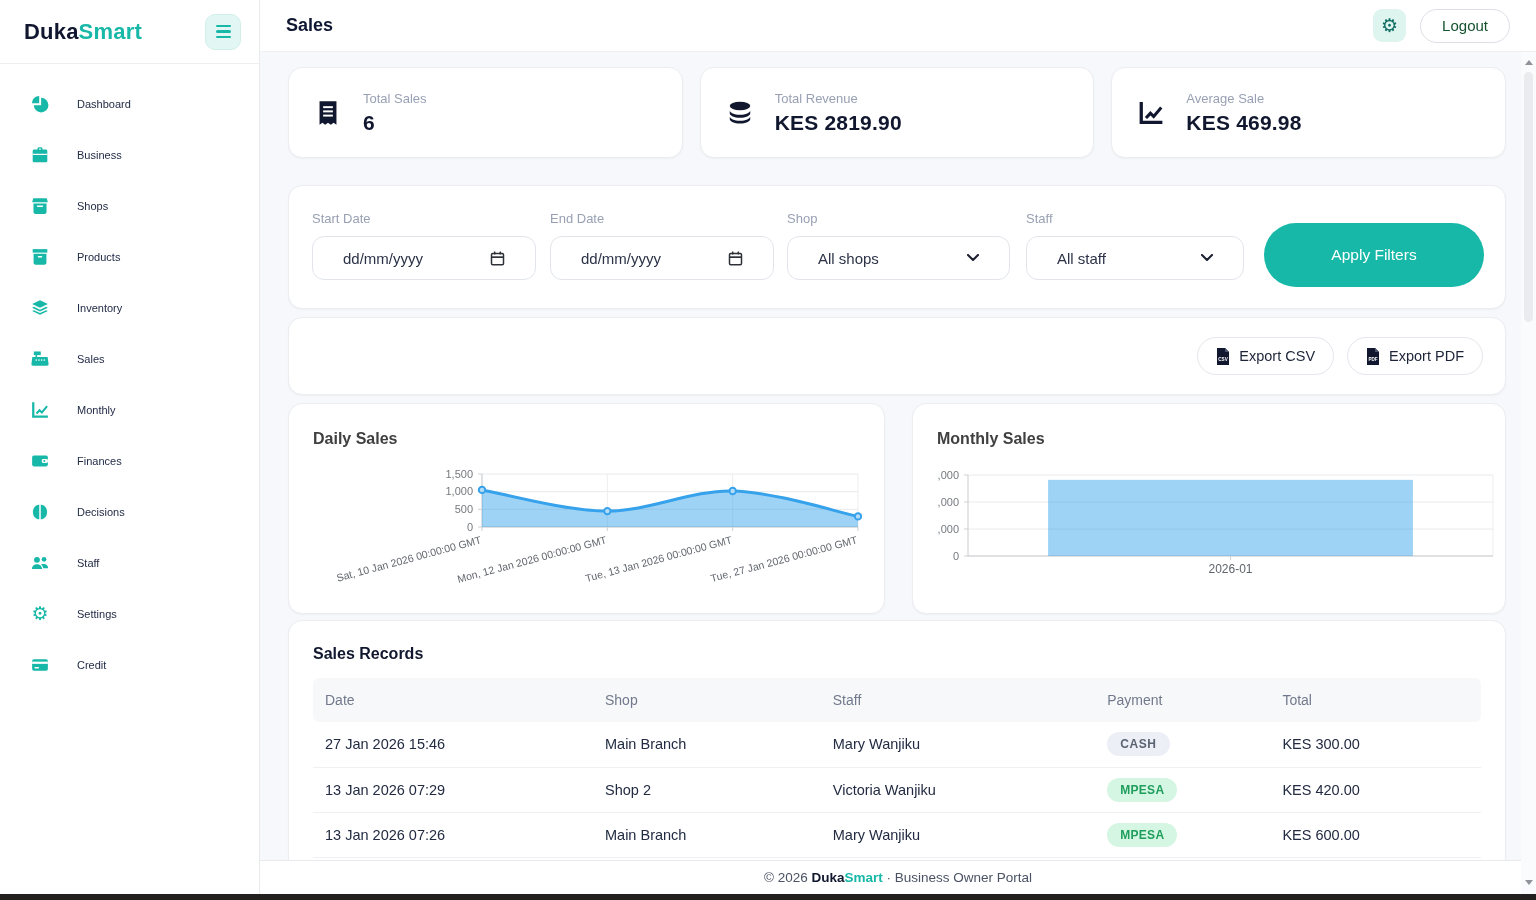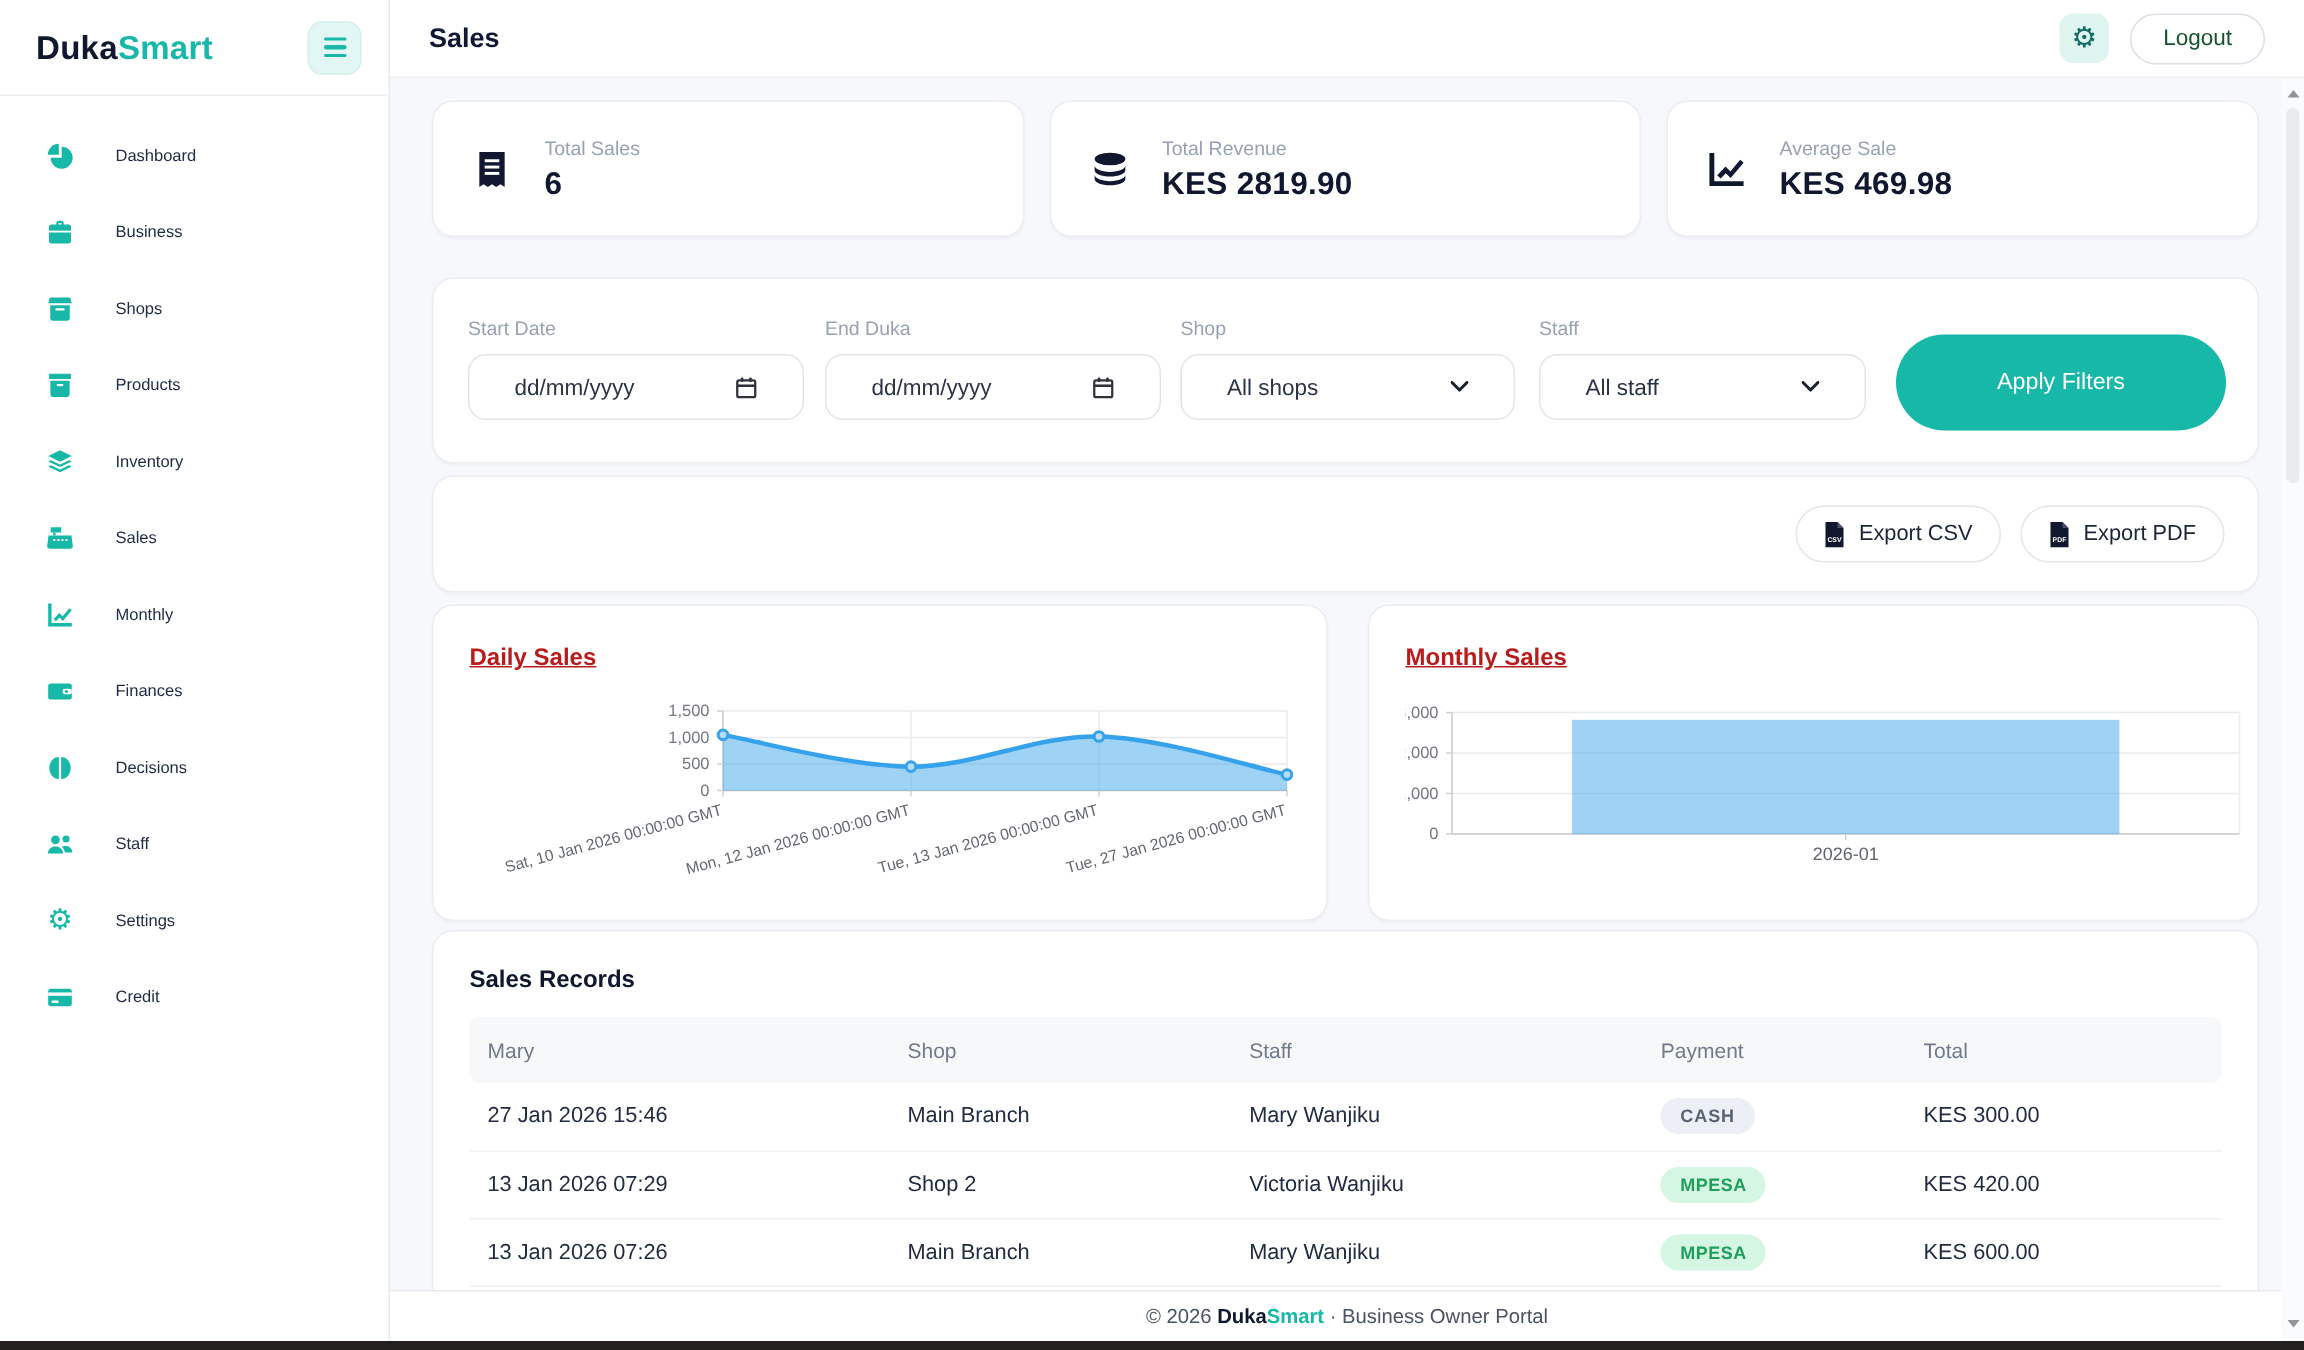--- a/index.html
+++ b/index.html
@@ -329,7 +329,7 @@
         </div>
       </div>
       <div class="f-field w224b">
-        <div class="f-label">End Duka</div>
+        <div class="f-label">End Date</div>
         <div class="f-control">
           <span>dd/mm/yyyy</span>
           <svg width="15" height="15" viewBox="0 0 14 15">

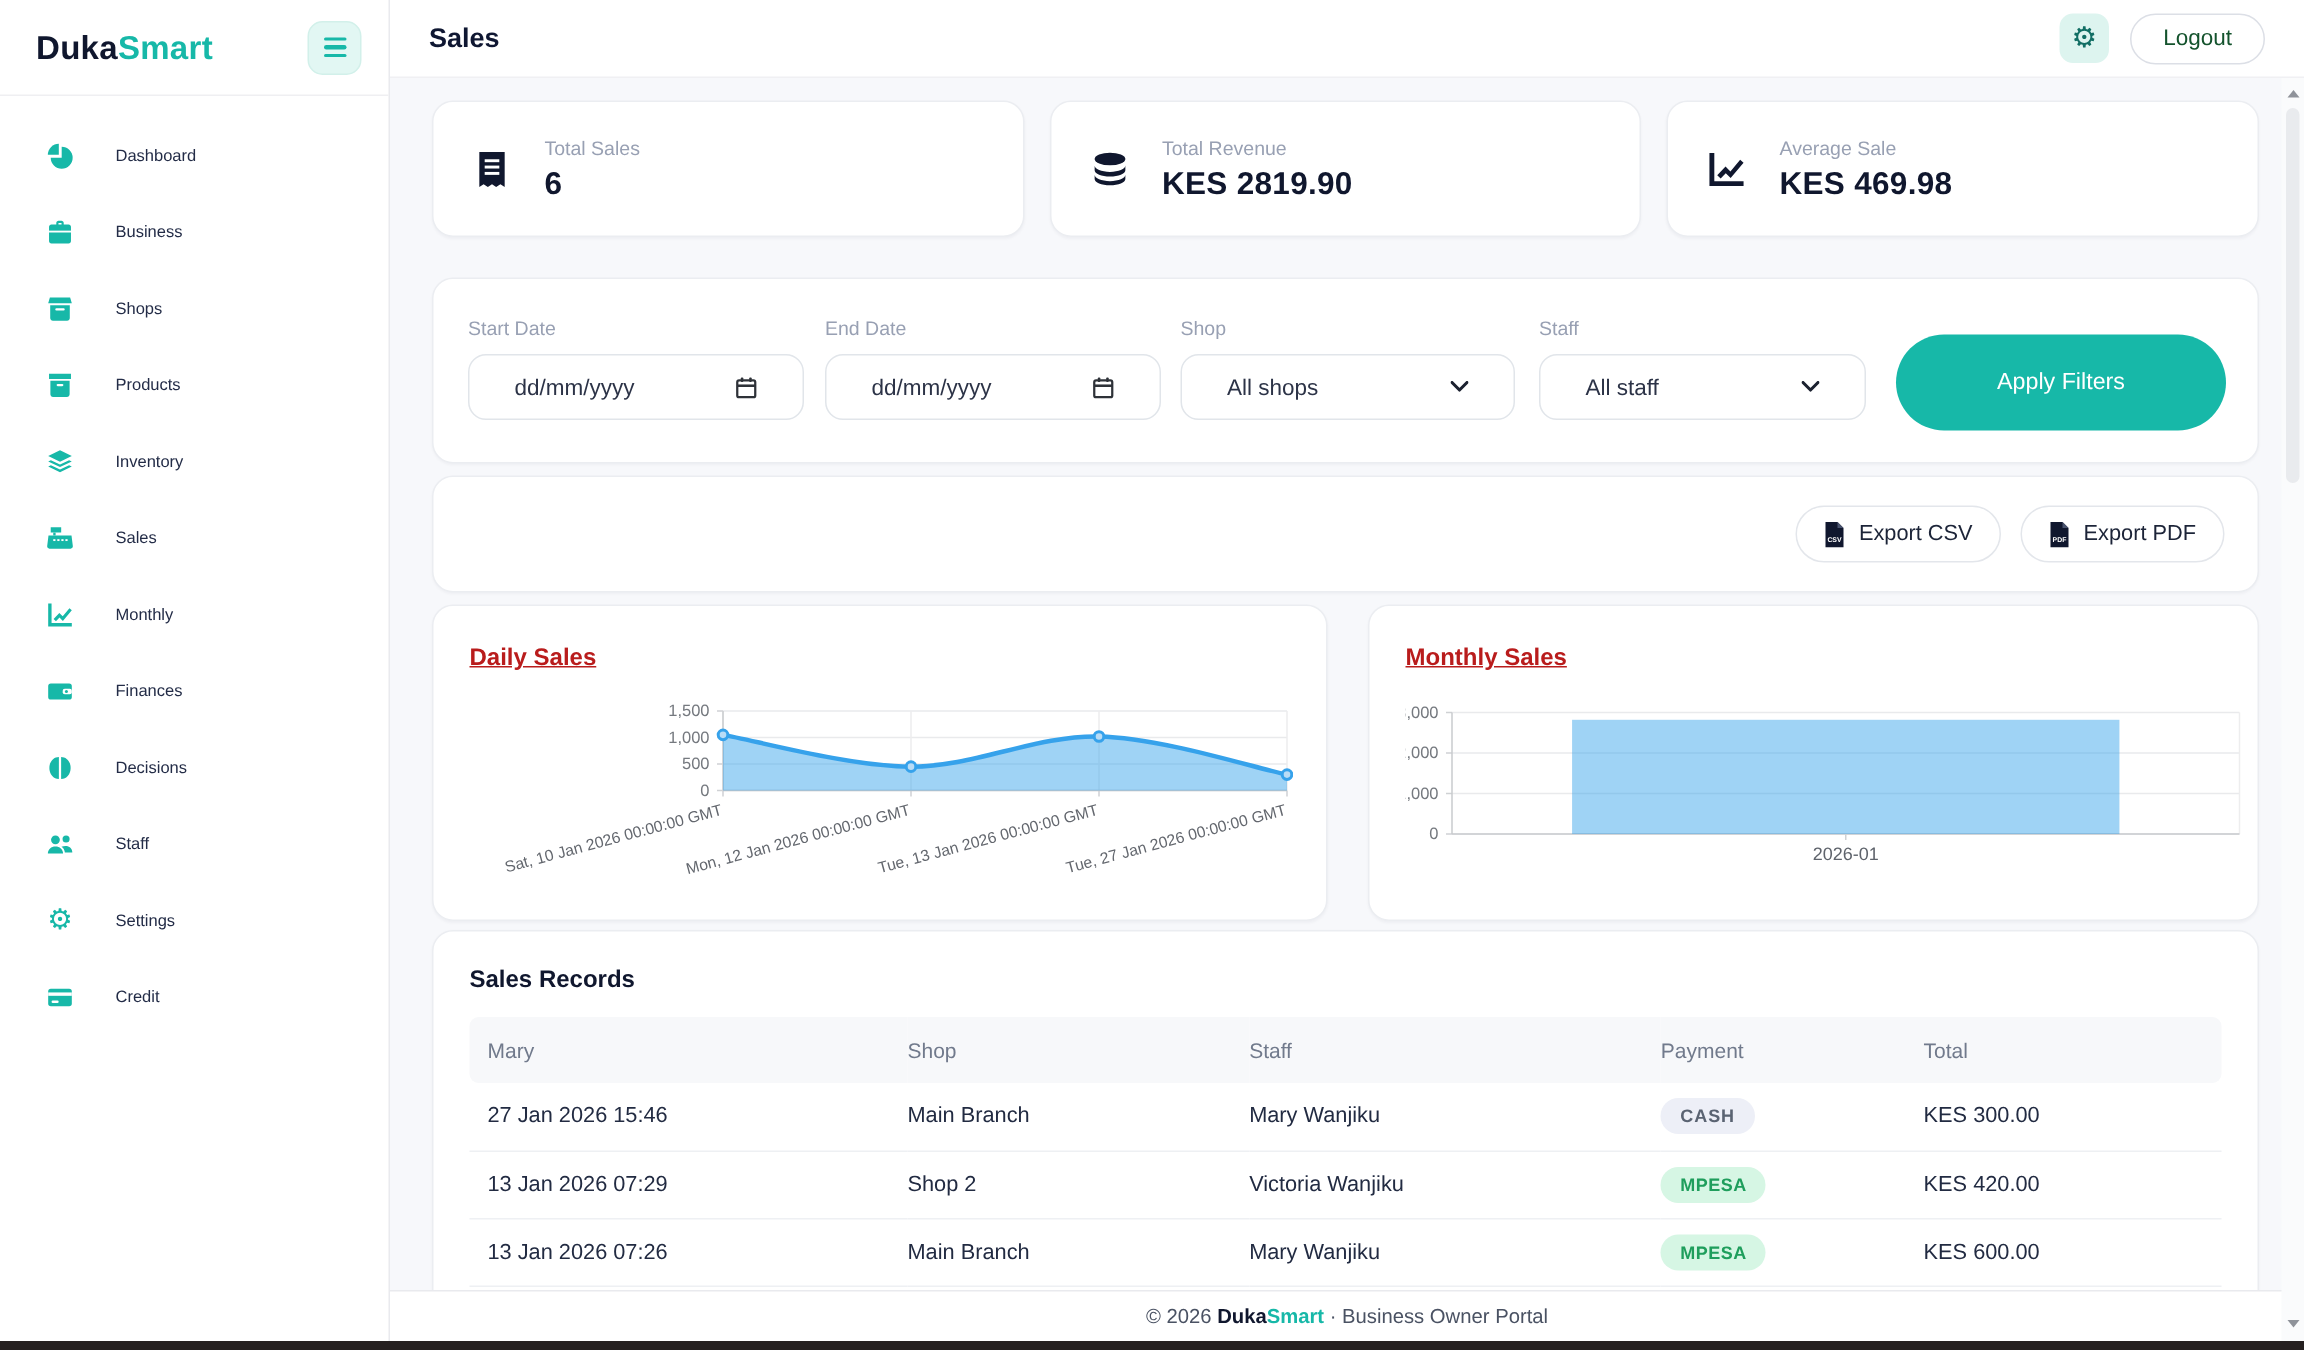--- a/index.html
+++ b/index.html
@@ -80,7 +80,7 @@
   .chart-card { padding:26px 24px 0; }
   .chart-card.daily { width:597px; }
   .chart-card.monthly { width:594px; }
-  .chart-title { font-size:16px; font-weight:700; color:#b91c1c;text-decoration:underline; }
+  .chart-title { font-size:16px; font-weight:700; color:#404040; }
   .chart-card svg { display:block; margin-top:8px; }
   .tick { font:11px "Liberation Sans","DejaVu Sans",sans-serif; fill:#75797f; }
   .tick-x { font:10.5px "Liberation Sans","DejaVu Sans",sans-serif; fill:#63676e; }

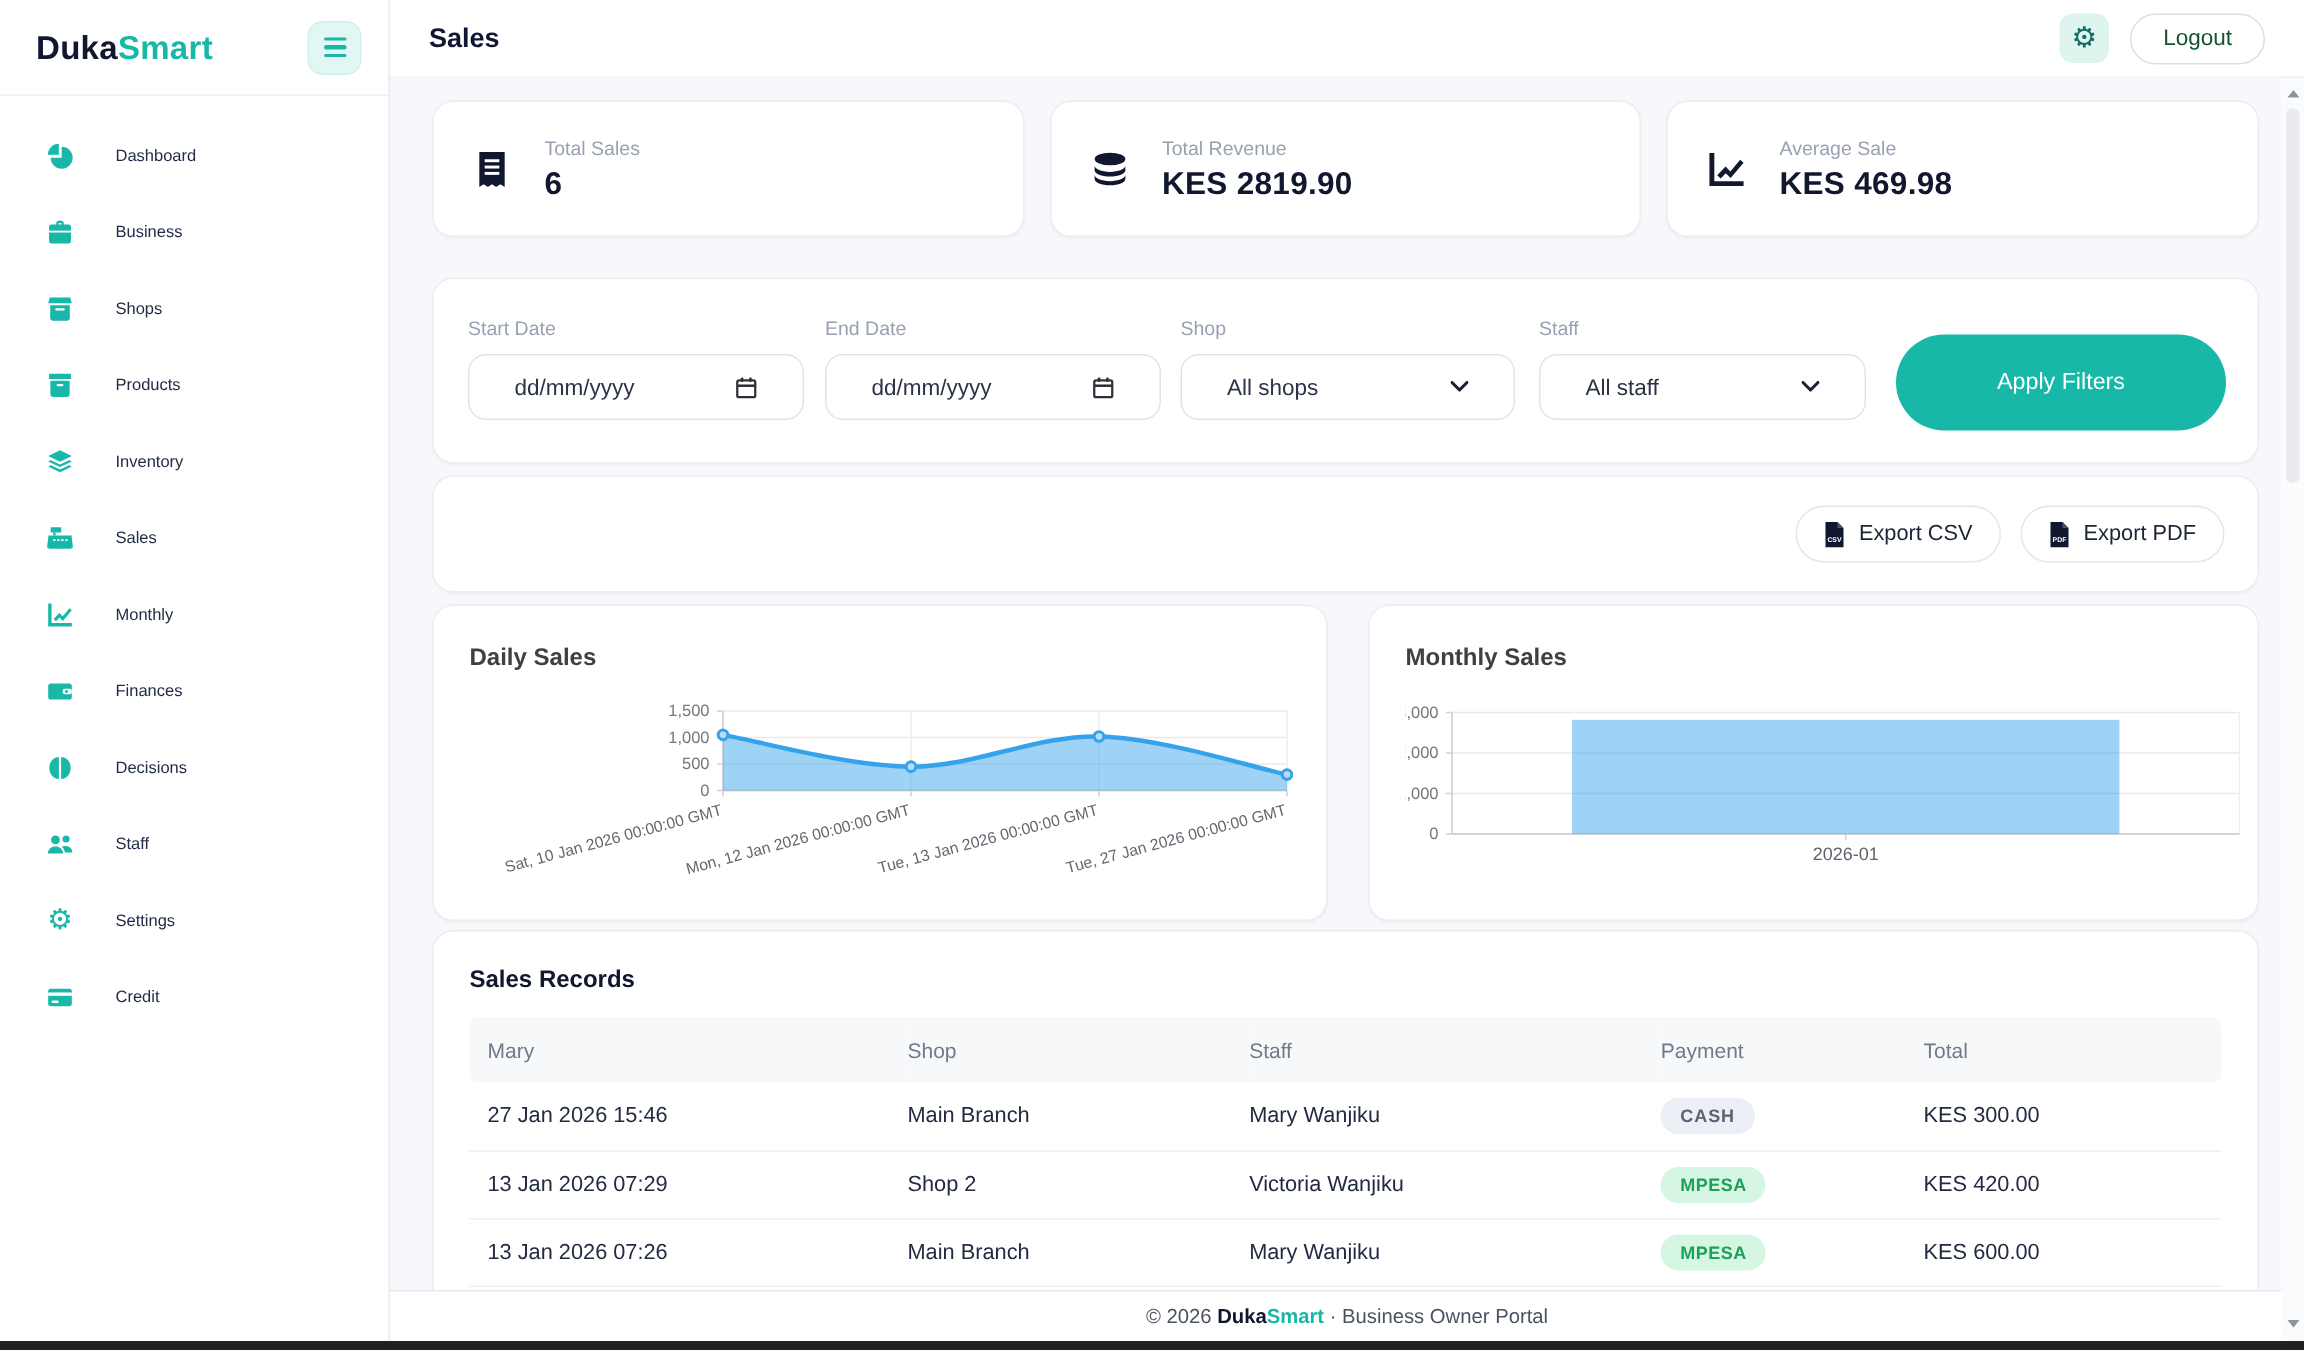--- a/index.html
+++ b/index.html
@@ -455,7 +455,7 @@
           </colgroup>
         <thead>
             <tr>
-              <th>Mary</th>
+              <th>Date</th>
               <th>Shop</th>
               <th>Staff</th>
               <th>Payment</th>

